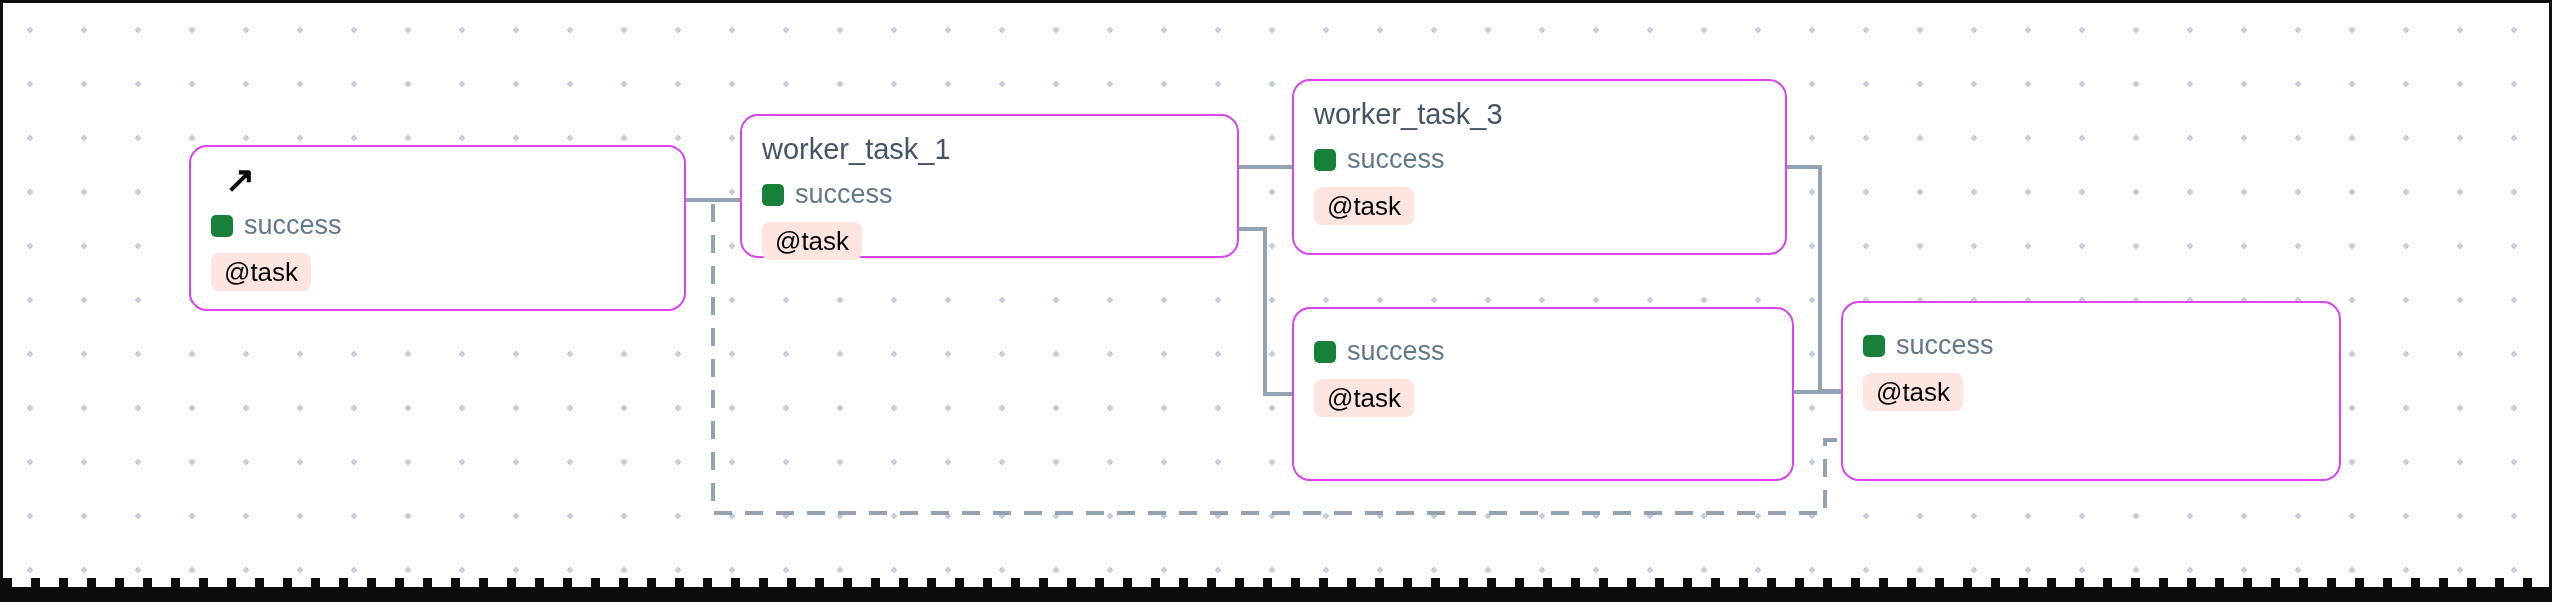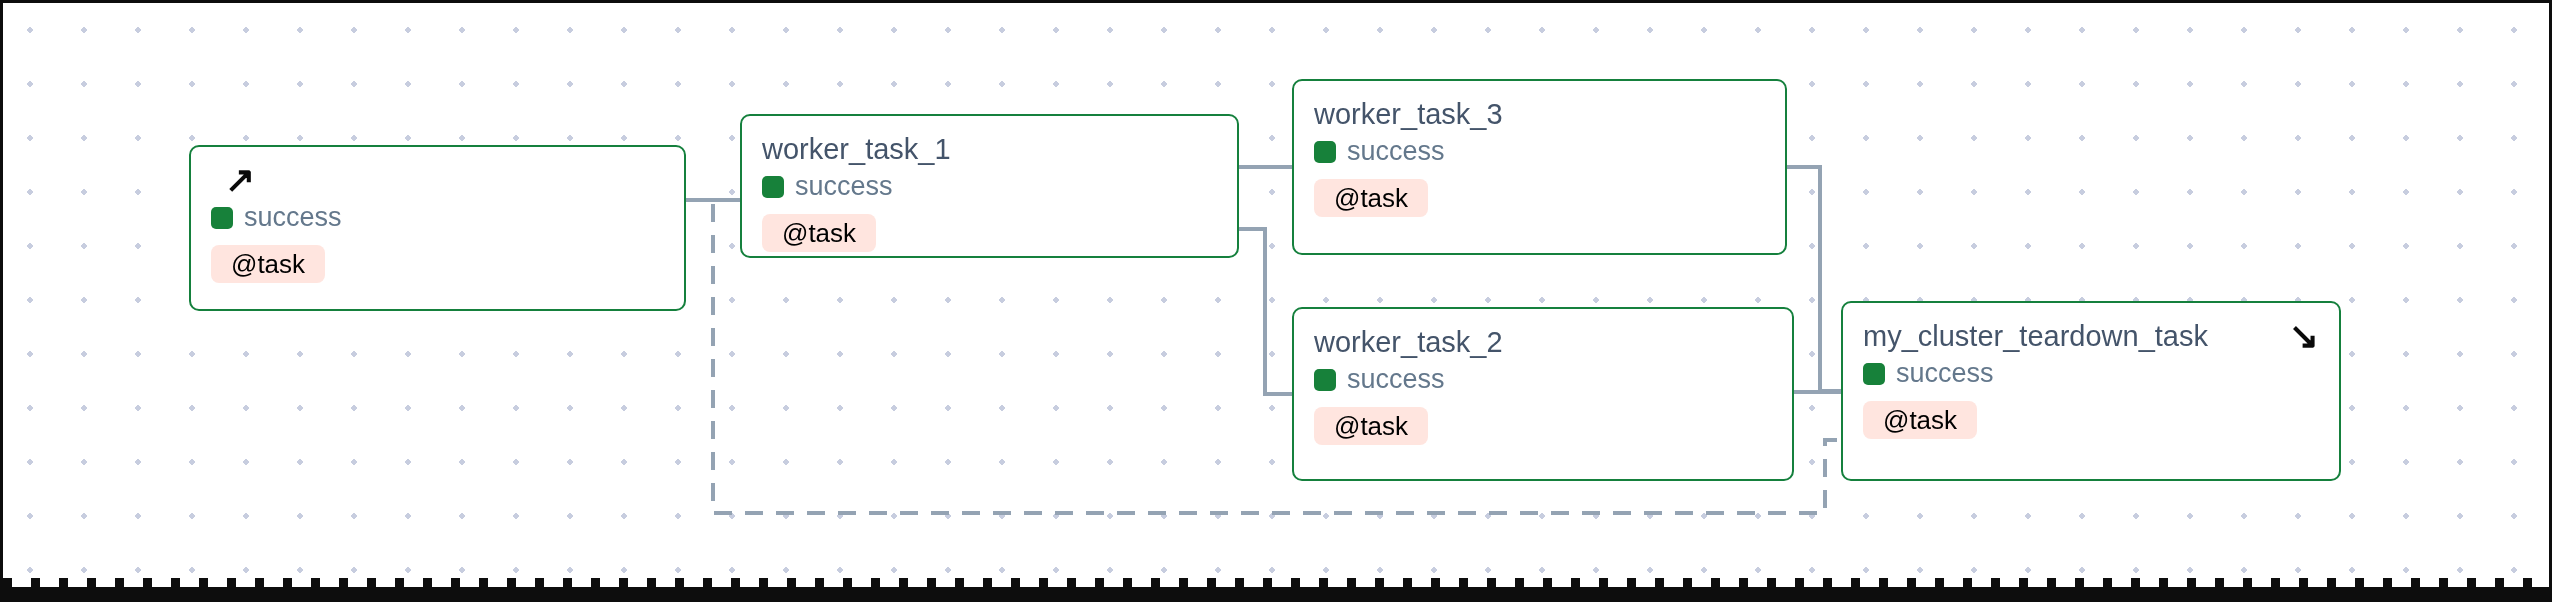--- a/index.html
+++ b/index.html
@@ -40,8 +40,8 @@
     position: absolute;
     box-sizing: border-box;
     background: #ffffff;
-    border: 2px solid #15803d;
-    border-radius: 10px;
+    border: 2px solid #d946ef;
+    border-radius: 18px;
     padding: 15px 20px;
   }
   .node-header {

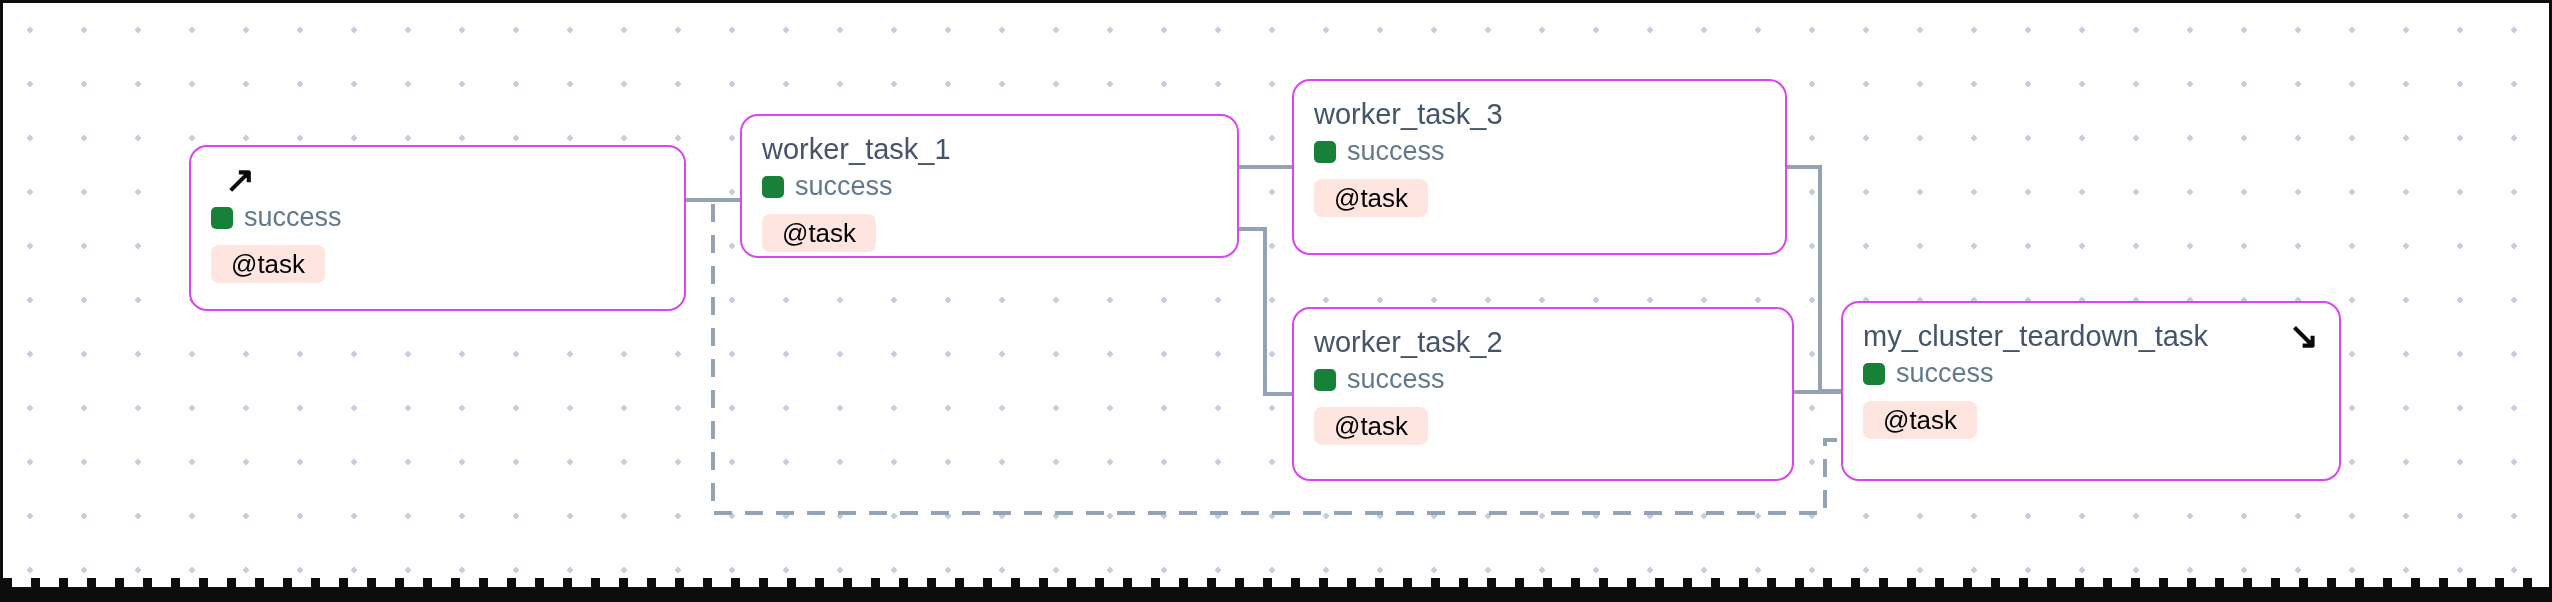--- a/index.html
+++ b/index.html
@@ -65,7 +65,7 @@
   .status-row {
     display: flex;
     align-items: center;
-    margin-top: 4px;
+    margin-top: 12px;
   }
   .status-square {
     width: 22px;

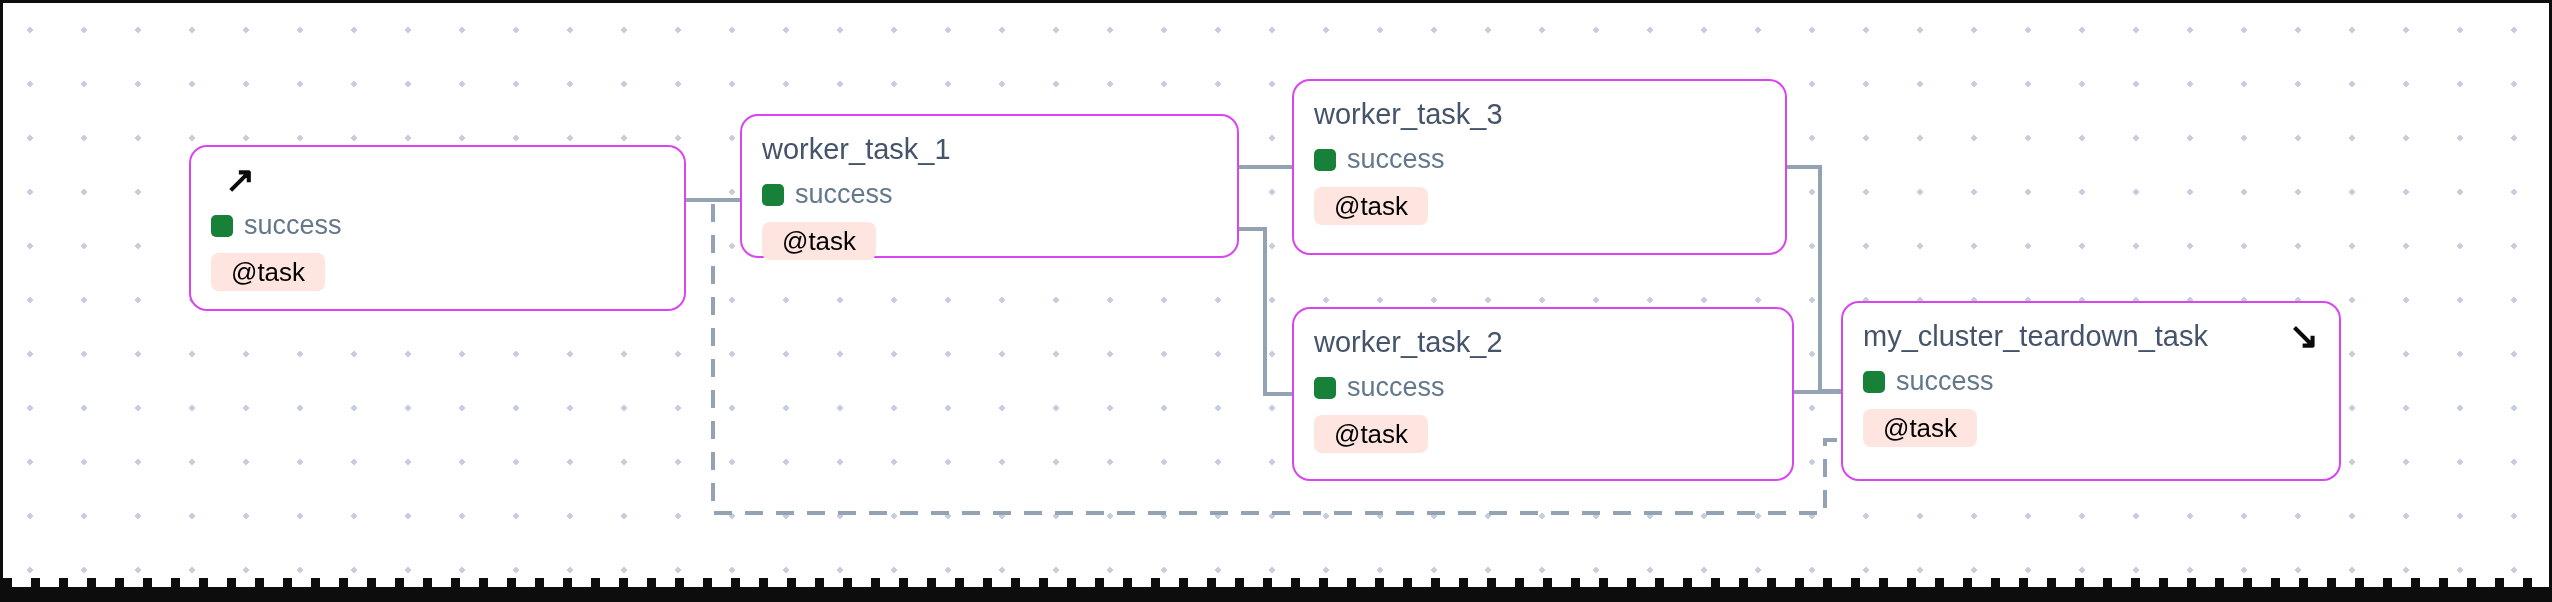--- a/index.html
+++ b/index.html
@@ -86,7 +86,7 @@
     color: #000000;
     background: #ffe5df;
     border-radius: 8px;
-    padding: 4px 20px;
+    padding: 4px 13px;
     line-height: 30px;
   }
   .n0 { left: 186px;  top: 142px; width: 497px; height: 166px; }

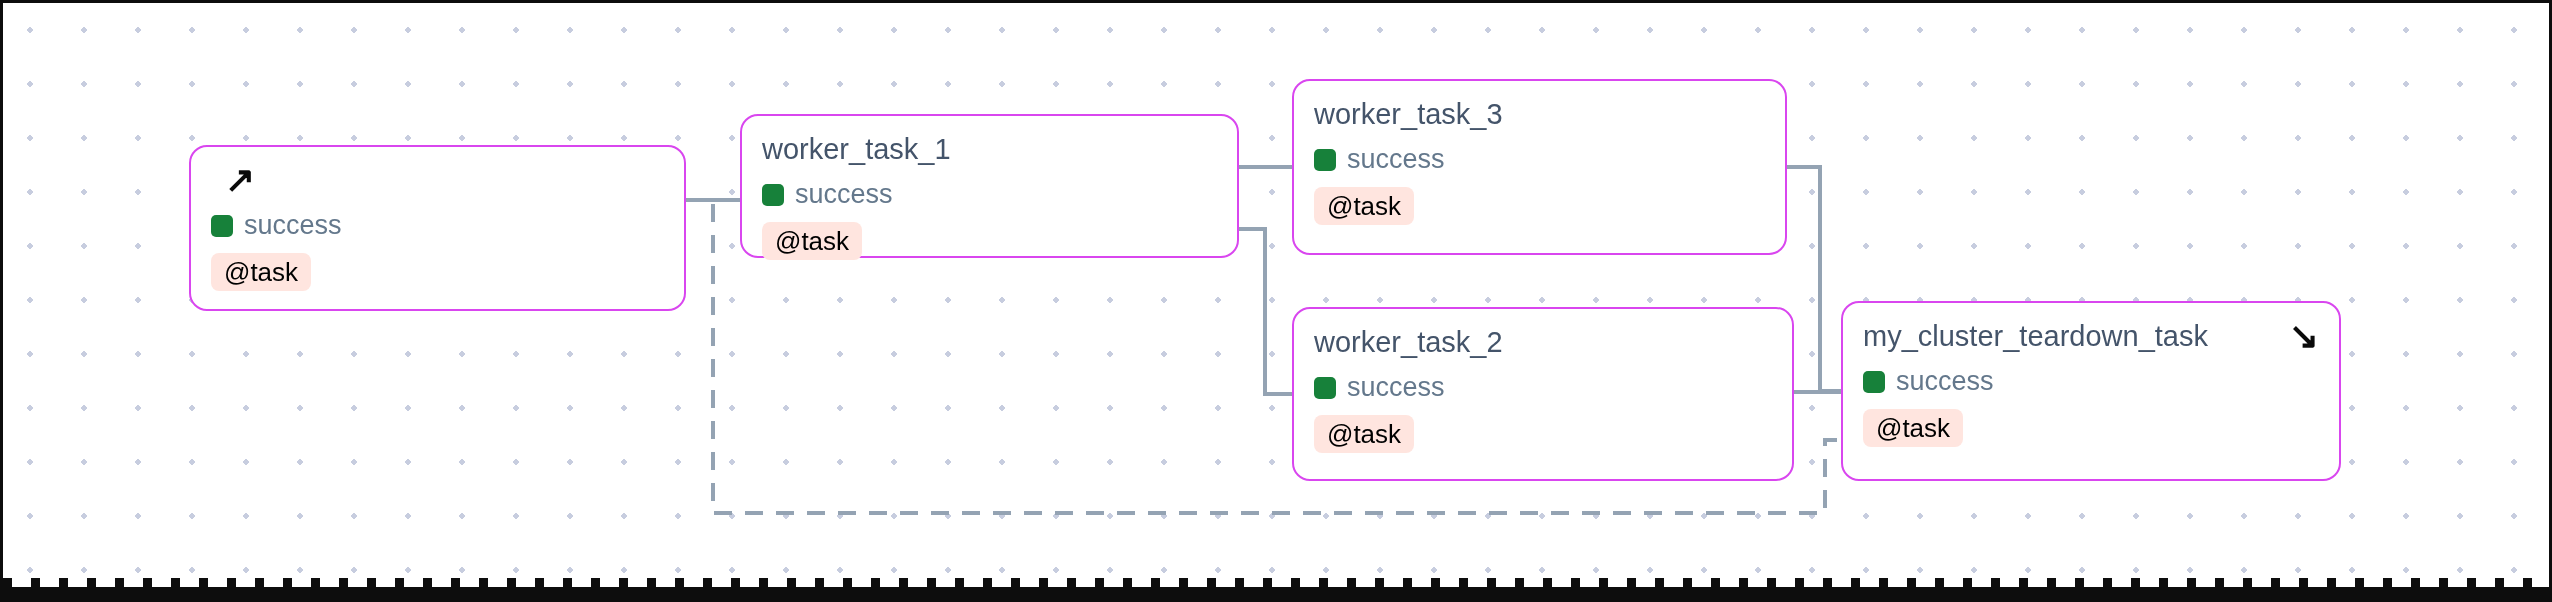--- a/index.html
+++ b/index.html
@@ -161,9 +161,6 @@
   </div>
 
   <div class="node n3">
-    <div class="node-header">
-      <span class="node-title">worker_task_2</span>
-    </div>
     <div class="status-row">
       <span class="status-square"></span>
       <span class="status-label">success</span>

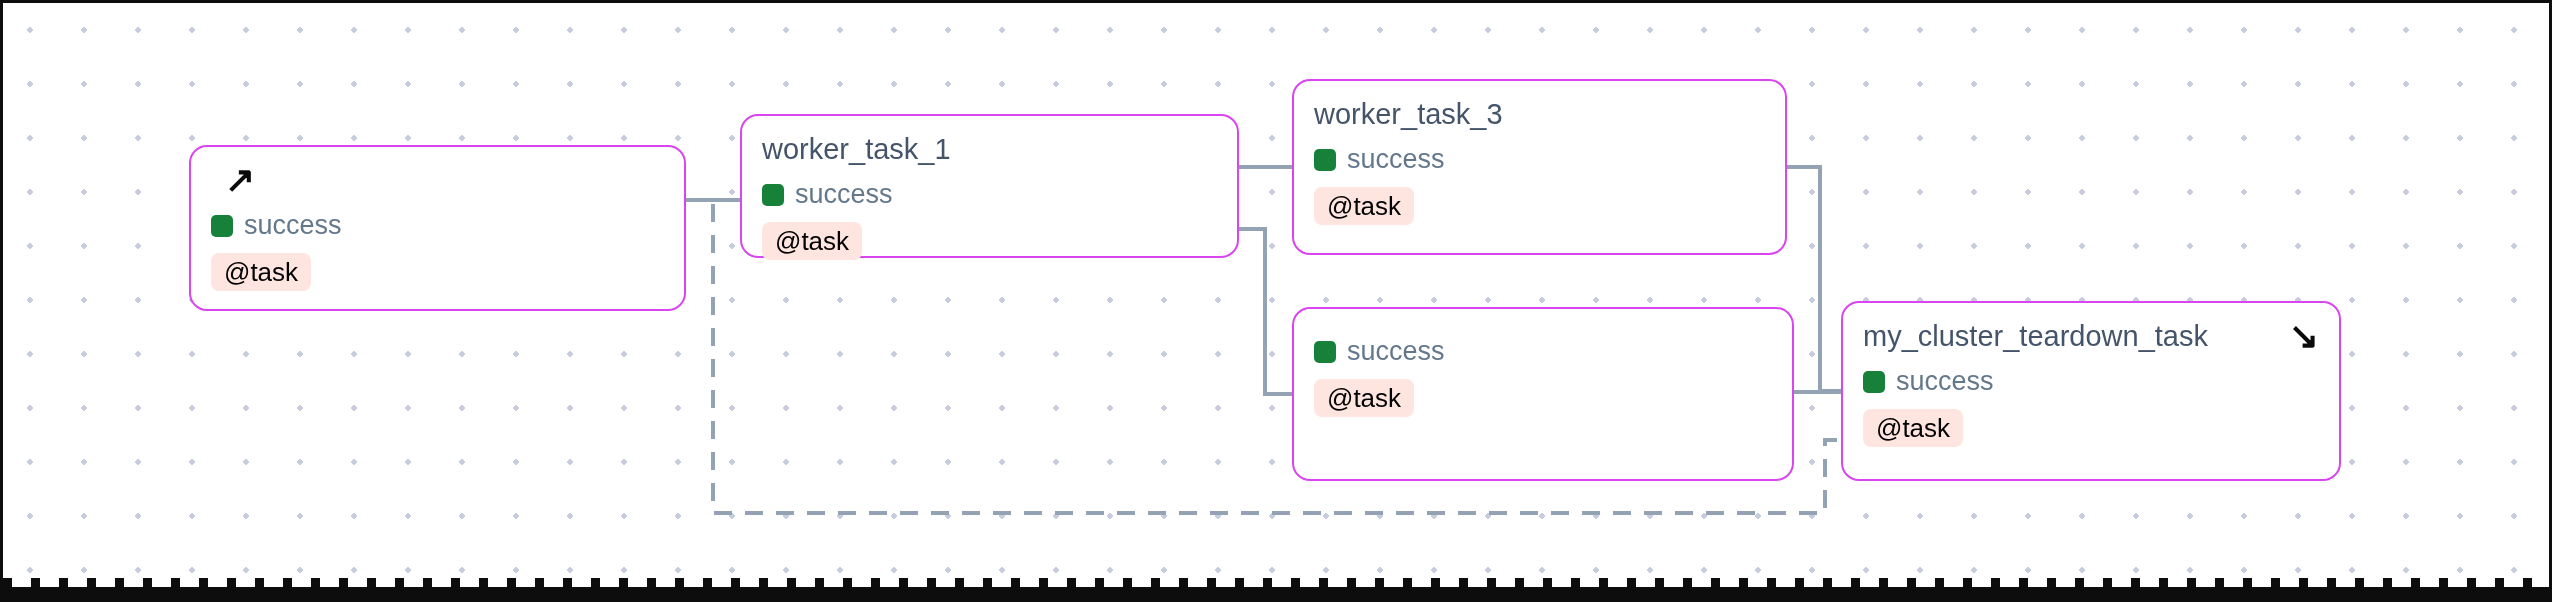--- a/index.html
+++ b/index.html
@@ -169,10 +169,6 @@
   </div>
 
   <div class="node n4">
-    <div class="node-header">
-      <span class="node-title">my_cluster_teardown_task</span>
-      <span class="marker">↘</span>
-    </div>
     <div class="status-row">
       <span class="status-square"></span>
       <span class="status-label">success</span>

